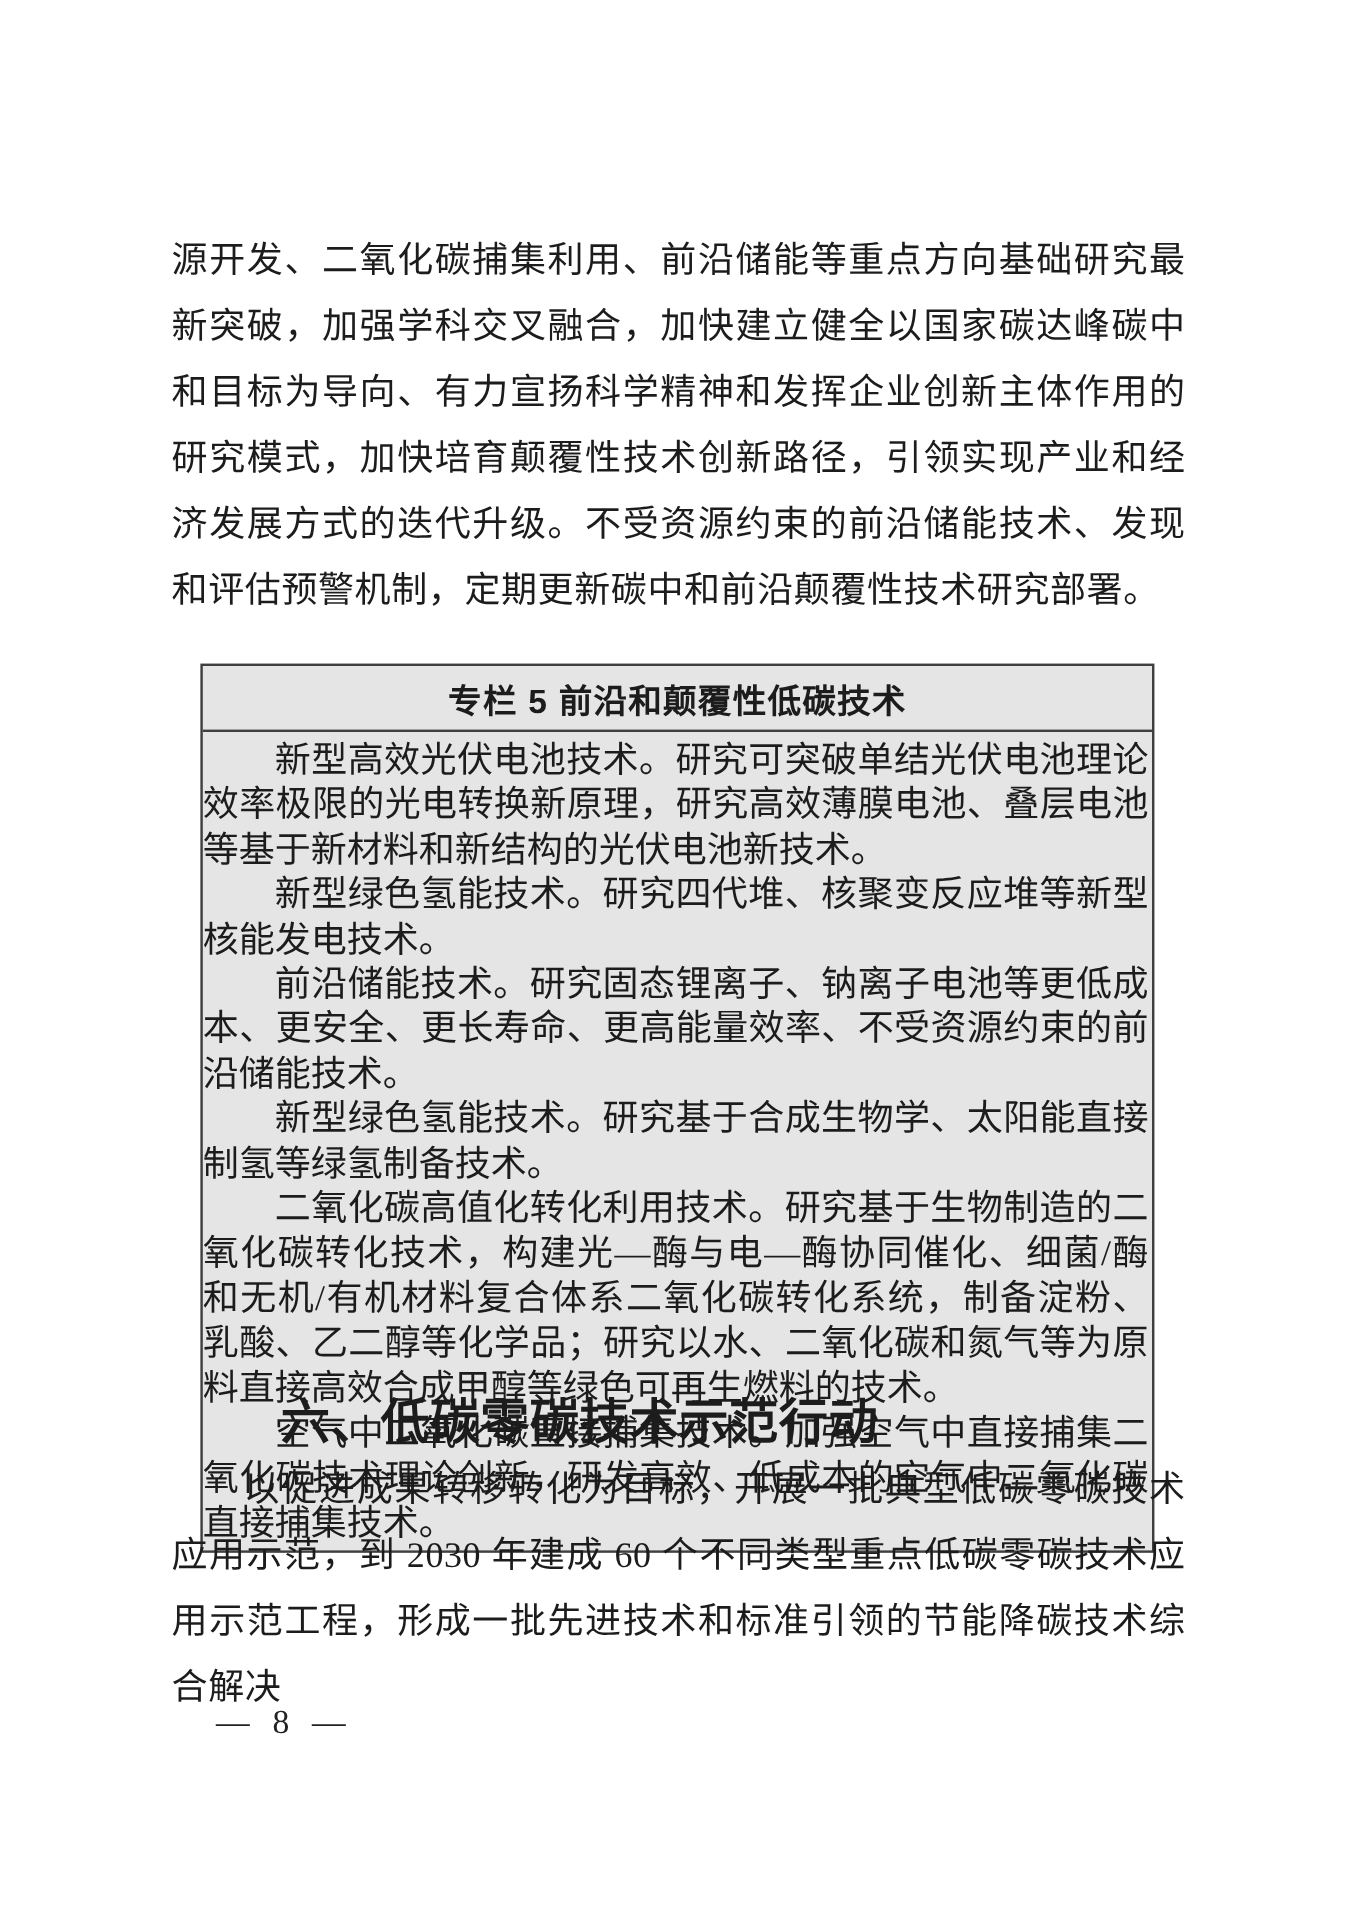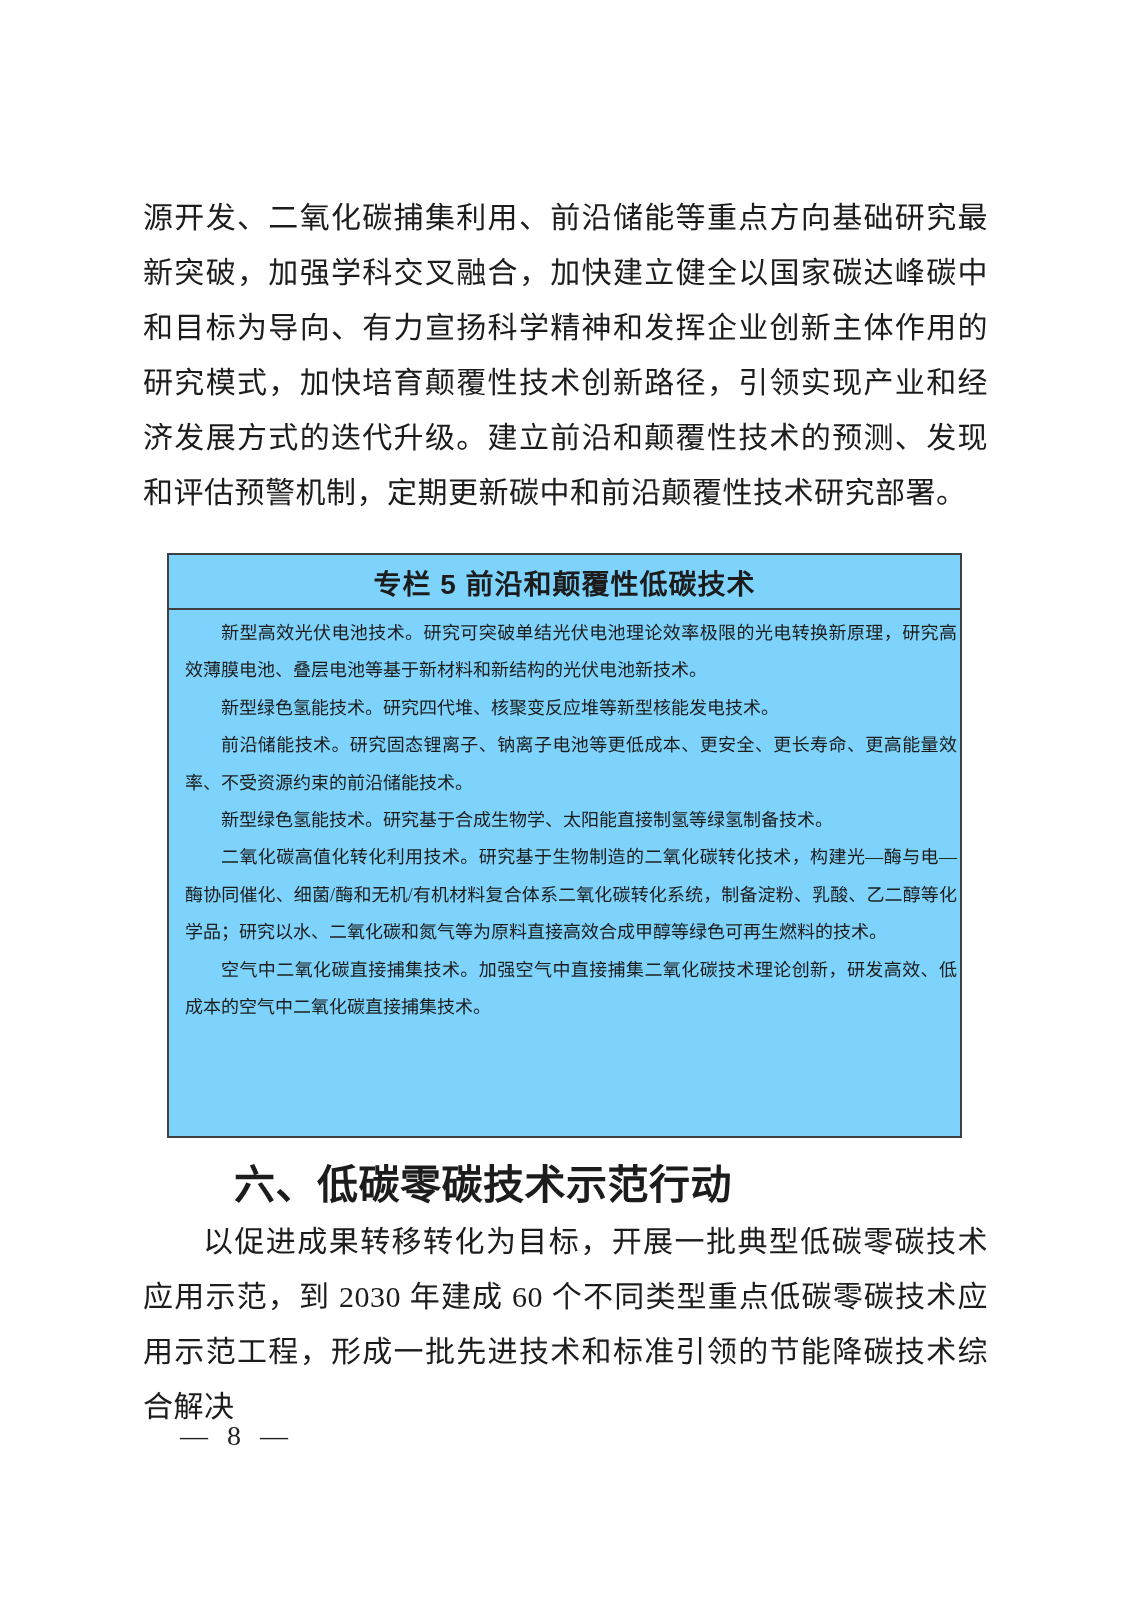--- a/index.html
+++ b/index.html
@@ -100,7 +100,7 @@
 
 <div class="page">
 
-  <div class="intro-para">源开发、二氧化碳捕集利用、前沿储能等重点方向基础研究最新突破，加强学科交叉融合，加快建立健全以国家碳达峰碳中和目标为导向、有力宣扬科学精神和发挥企业创新主体作用的研究模式，加快培育颠覆性技术创新路径，引领实现产业和经济发展方式的迭代升级。建立前沿和颠覆性技术的预测、发现和评估预警机制，定期更新碳中和前沿颠覆性技术研究部署。</div>
+  <div class="intro-para">源开发、二氧化碳捕集利用、前沿储能等重点方向基础研究最新突破，加强学科交叉融合，加快建立健全以国家碳达峰碳中和目标为导向、有力宣扬科学精神和发挥企业创新主体作用的研究模式，加快培育颠覆性技术创新路径，引领实现产业和经济发展方式的迭代升级。不受资源约束的前沿储能技术、发现和评估预警机制，定期更新碳中和前沿颠覆性技术研究部署。</div>
 
   <div class="column-box">
     <div class="column-box-header">

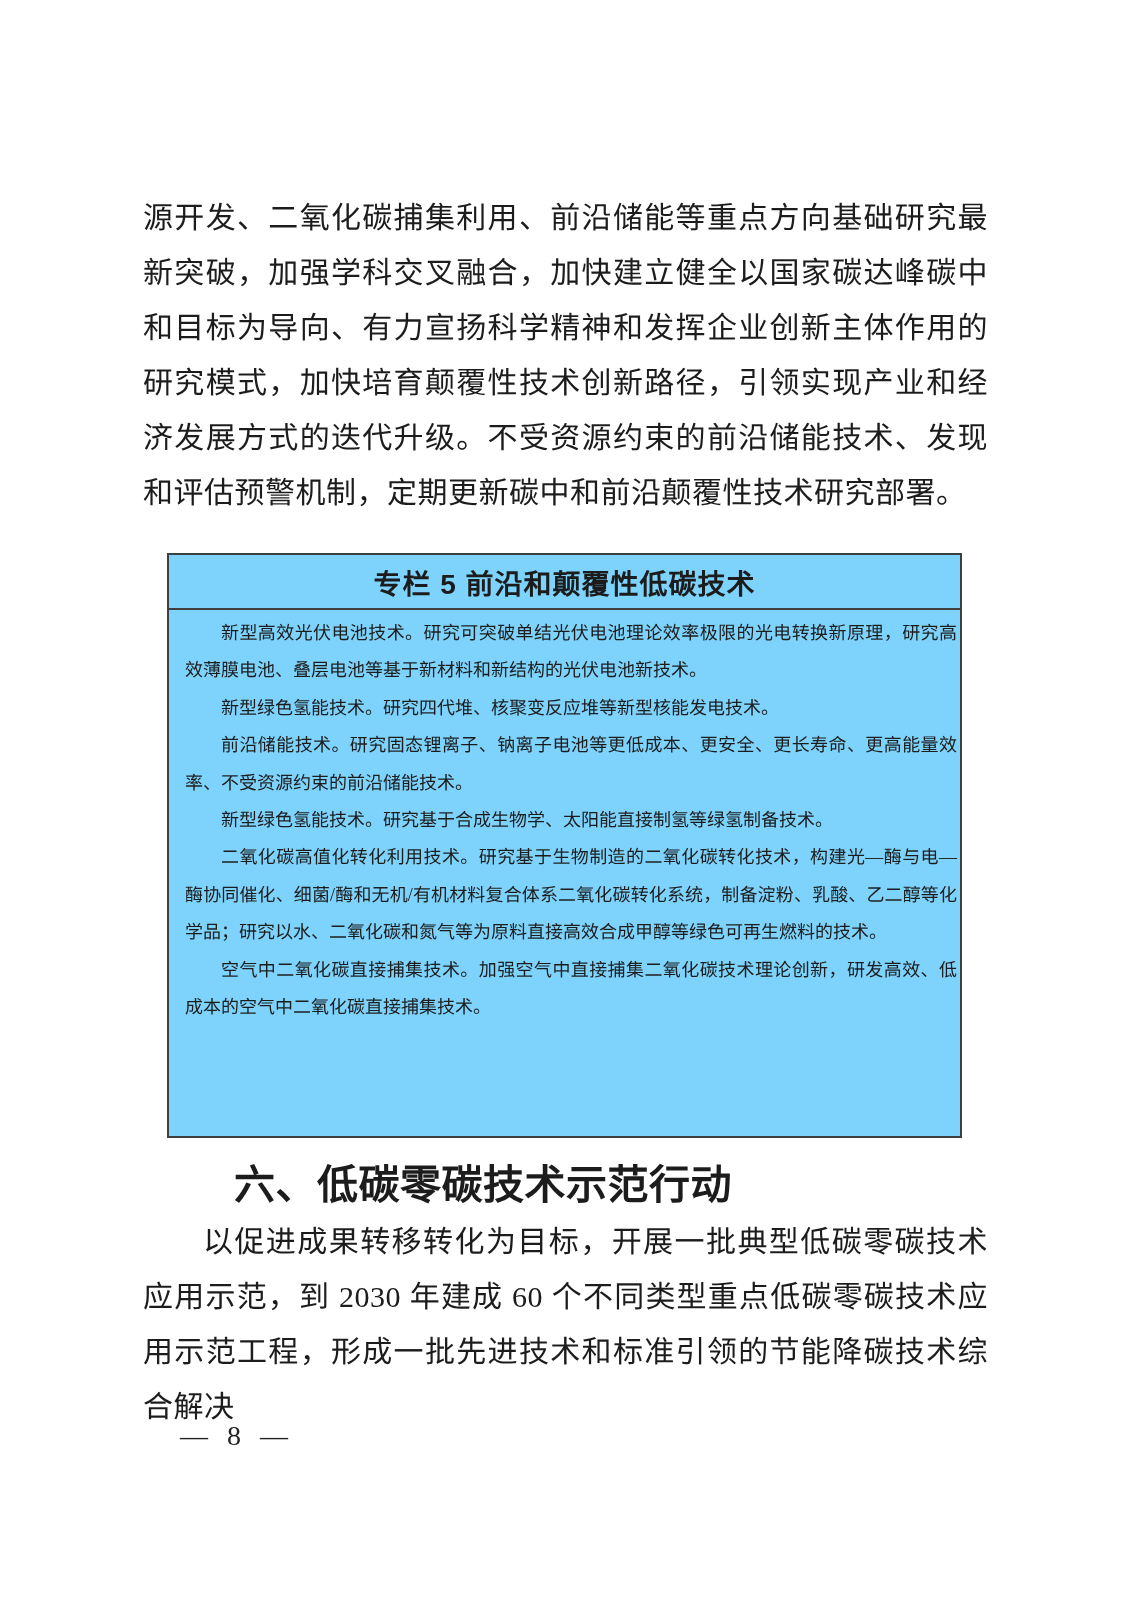--- a/index.html
+++ b/index.html
@@ -36,7 +36,7 @@
     min-height: 585px;
     border: 2px solid #3f3f3f;
     box-sizing: border-box;
-    background: #7dd3fc;
+    background: #e5e5e5;
   }
   .column-box-header {
     height: 53px;

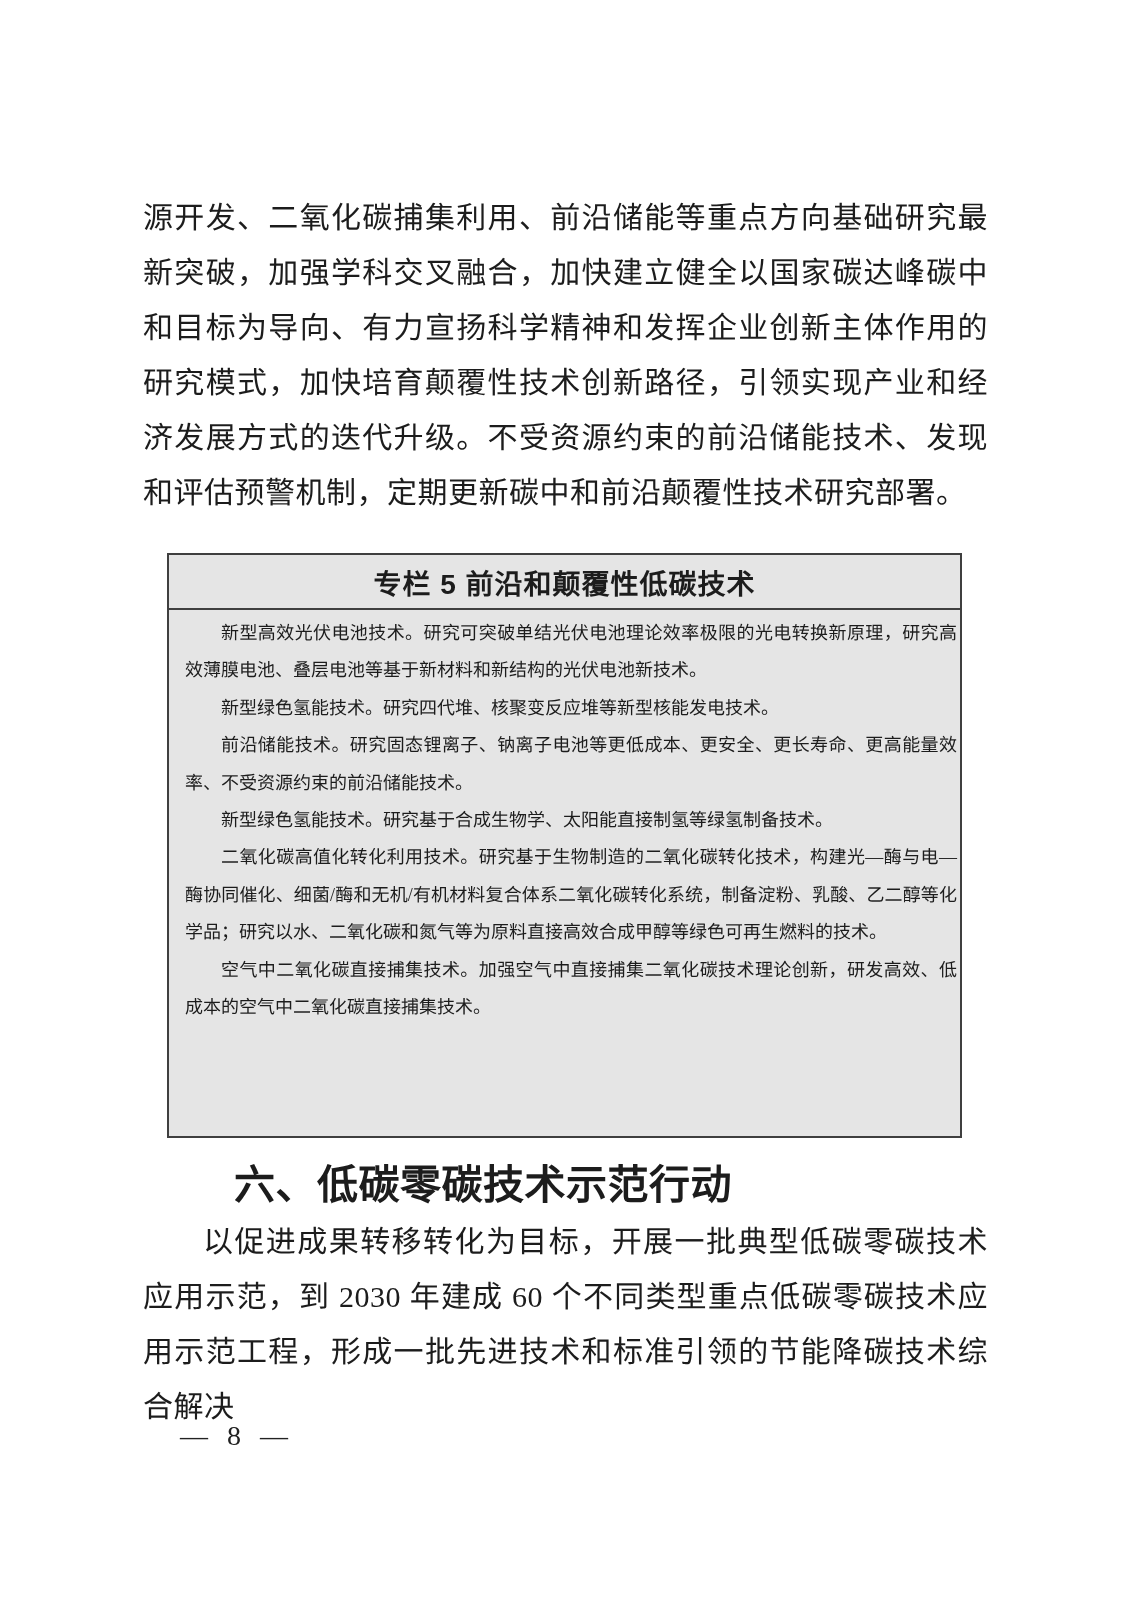--- a/index.html
+++ b/index.html
@@ -50,8 +50,8 @@
     letter-spacing: 1px;
   }
   .column-box-body {
-    padding: 5px 3px 4px 16px;
-    font-size: 18px;
+    padding: 5px 3px 4px 0;
+    font-size: 30px;
     line-height: 37.4px;
     text-align: justify;
     border-radius: 32px;

